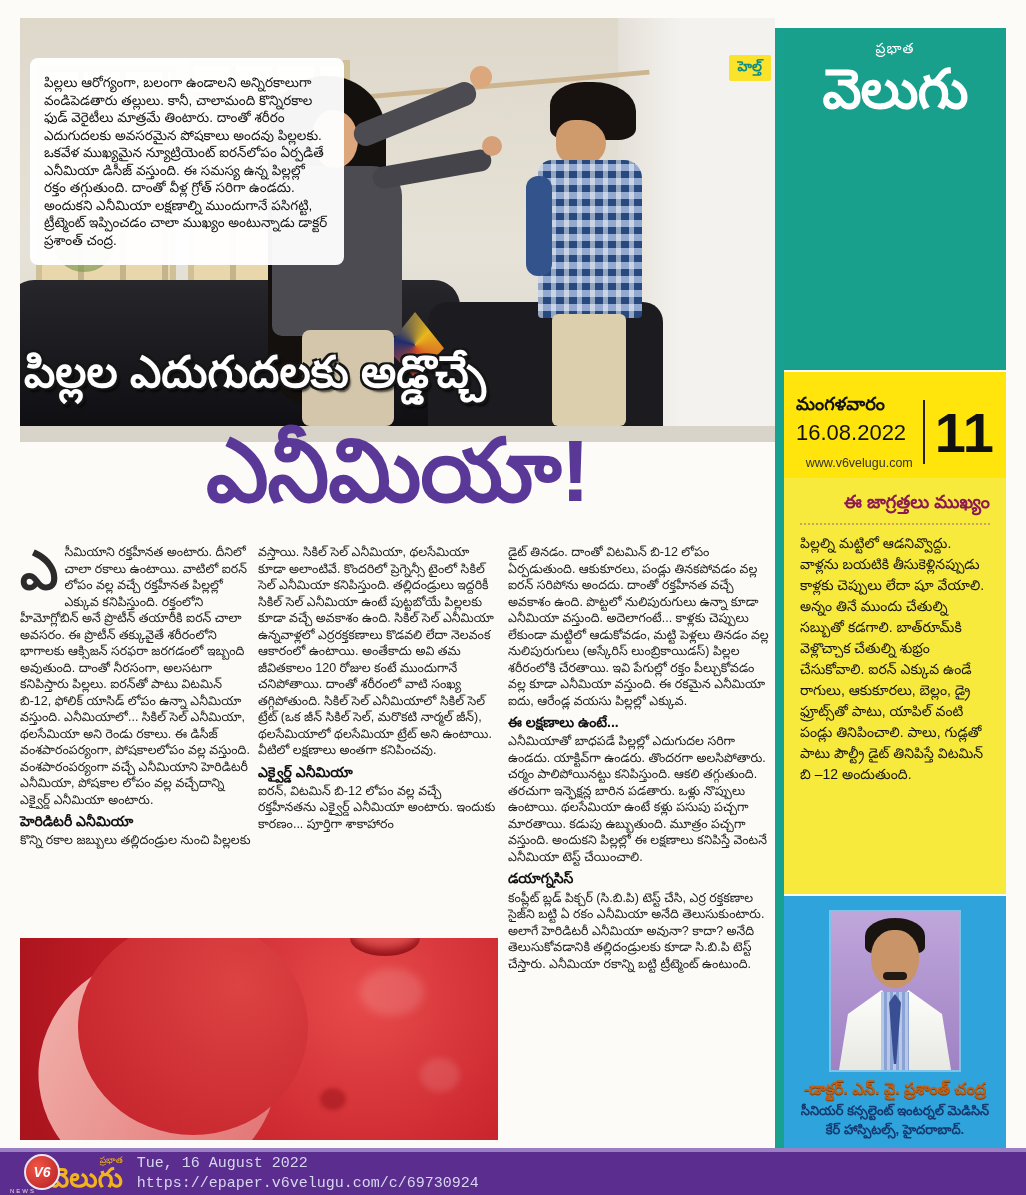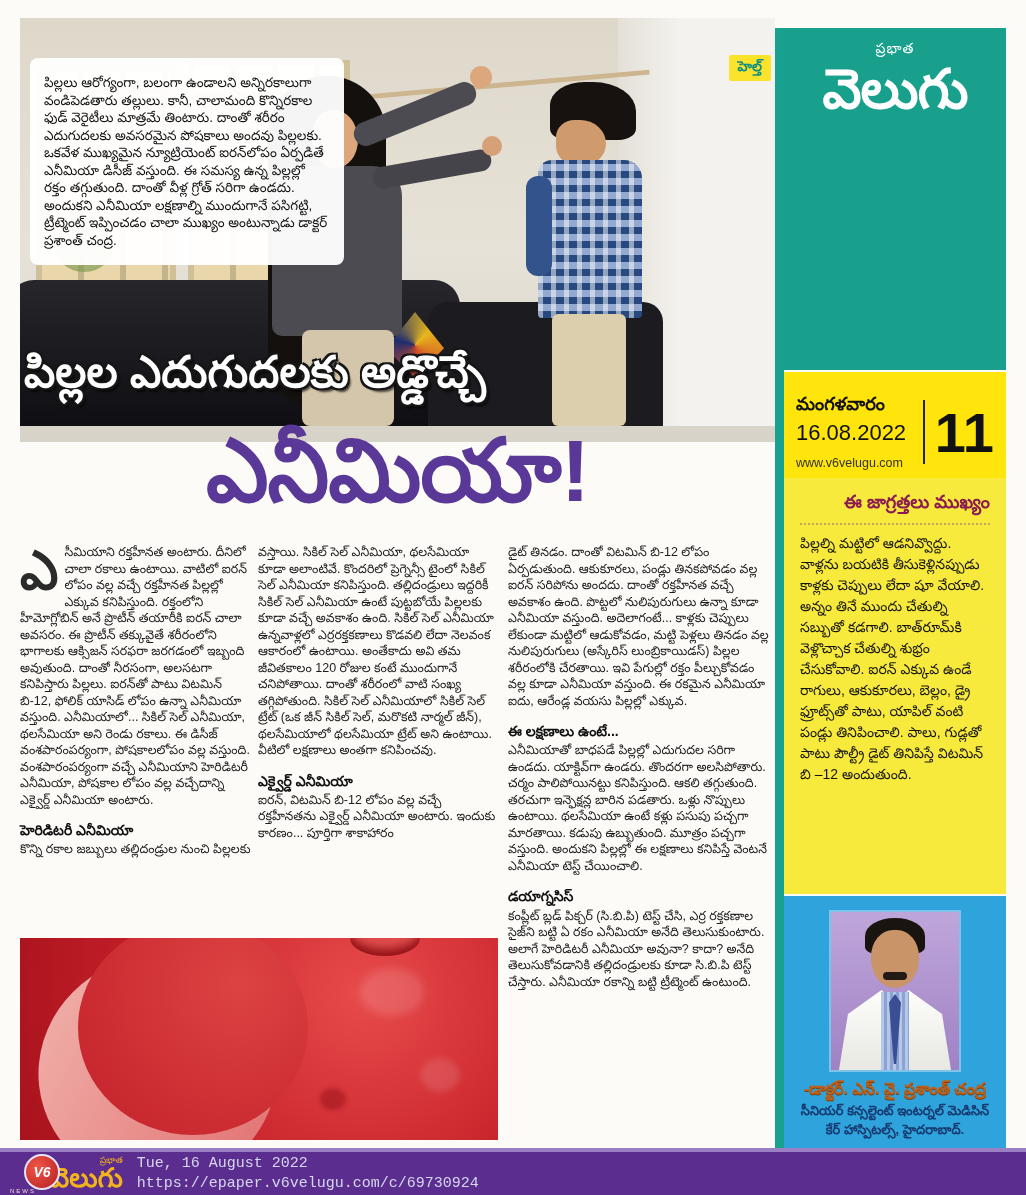--- a/index.html
+++ b/index.html
@@ -83,7 +83,7 @@
   .d-left{flex:1;}
   .d-day{font-size:18px;font-weight:bold;color:#111;}
   .d-date{font-size:22px;color:#111;margin-top:1px;}
-  .d-url{font-size:12.5px;color:#333;margin-top:10px;}
+  .d-url{font-size:12.5px;color:#333;margin-top:10px;text-align:right;}
   .d-div{width:2px;height:64px;background:#222;margin:0 10px;}
   .d-num{font-size:56px;font-weight:700;color:#111;}
   .tipsbox{position:absolute;left:784px;top:478px;width:222px;height:416px;background:#f8ea3d;

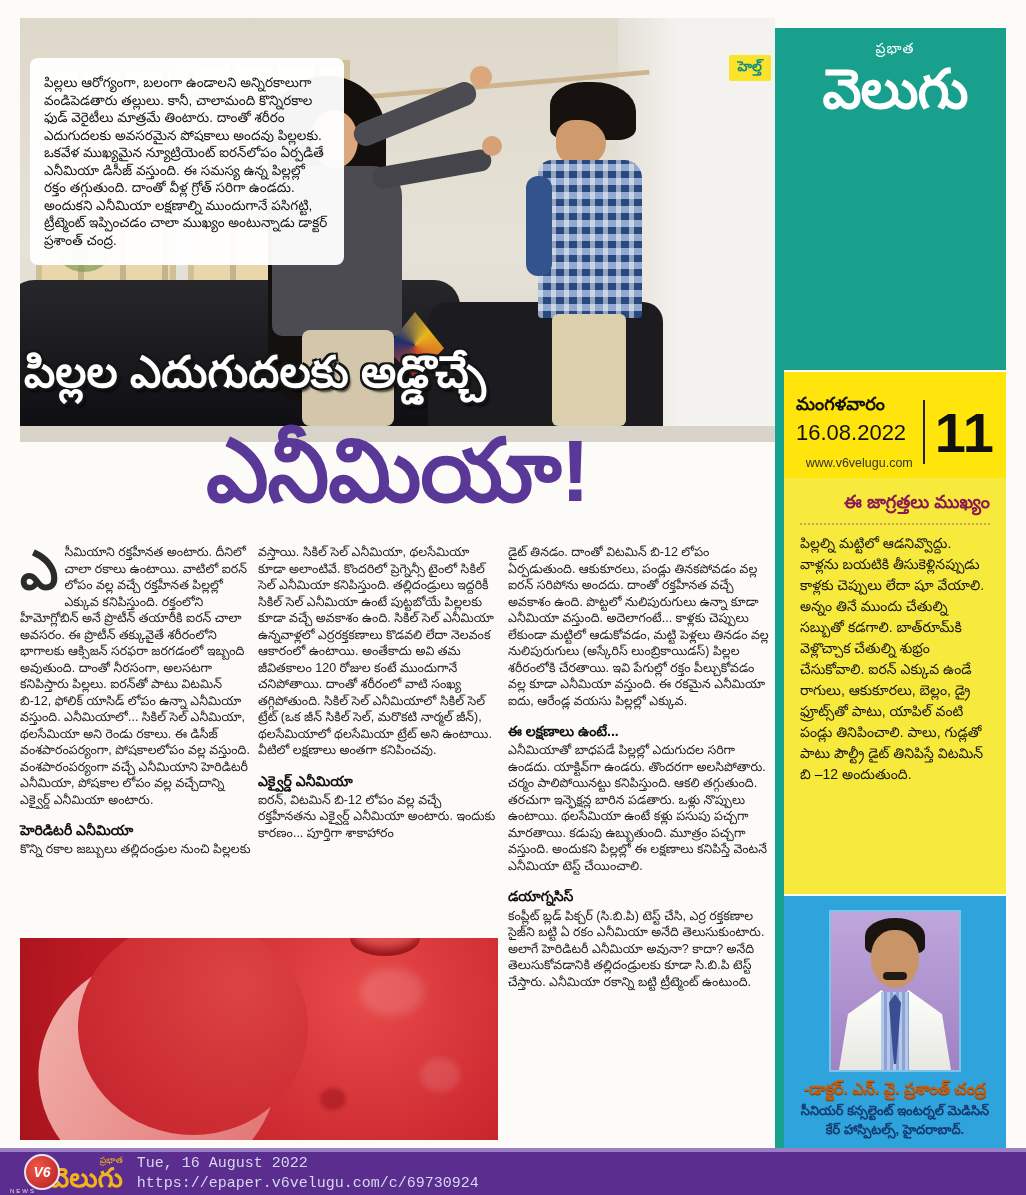--- a/index.html
+++ b/index.html
@@ -54,7 +54,7 @@
      font-size:88px;font-weight:800;color:#5a3897;line-height:1.15;letter-spacing:-1px;}
   .col{position:absolute;top:544px;font-size:12.5px;line-height:1.32;color:#1c1c1c;}
   .col p{margin:0 0 2px 0;}
-  .col h3{margin:13px 0 2px 0;font-size:14px;color:#101010;}
+  .col h3{margin:4px 0 2px 0;font-size:14px;color:#101010;}
   .col1{left:20px;width:233px;}
   .col2{left:258px;width:242px;}
   .col3{left:508px;width:262px;}

